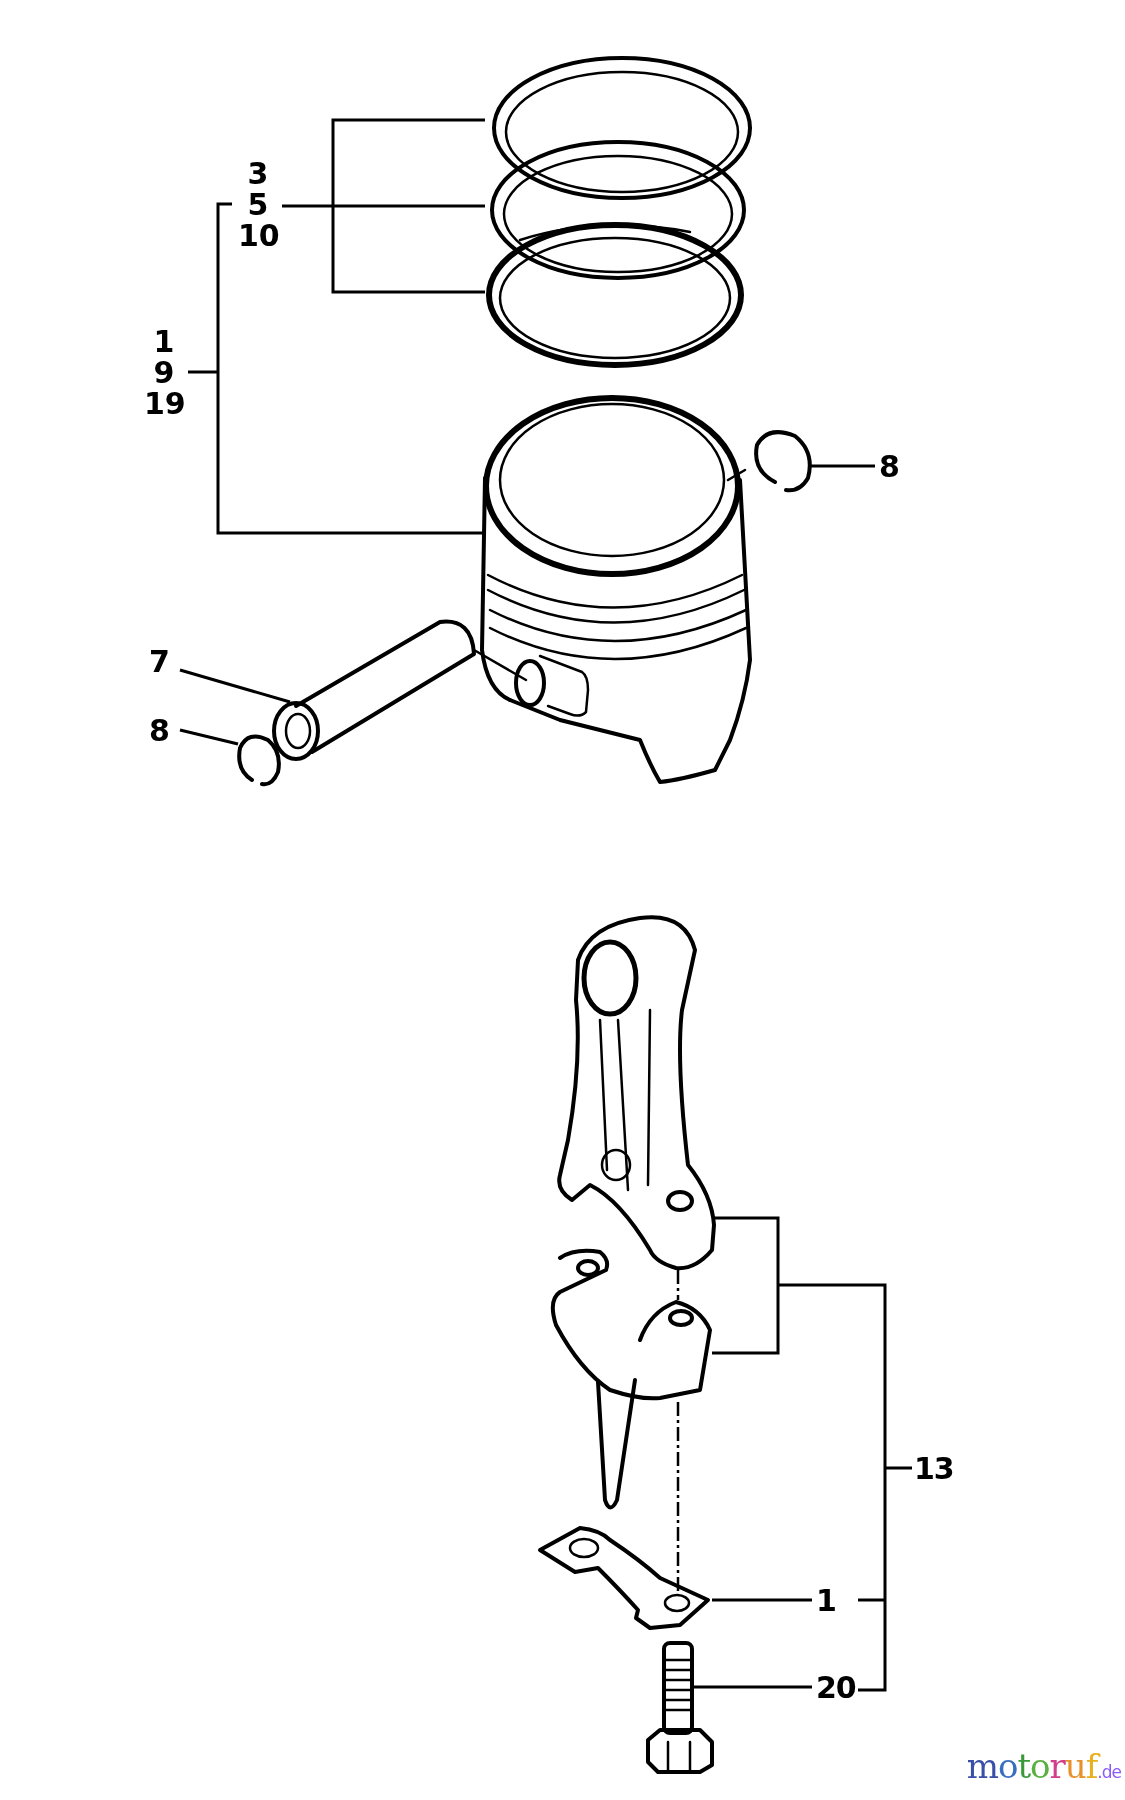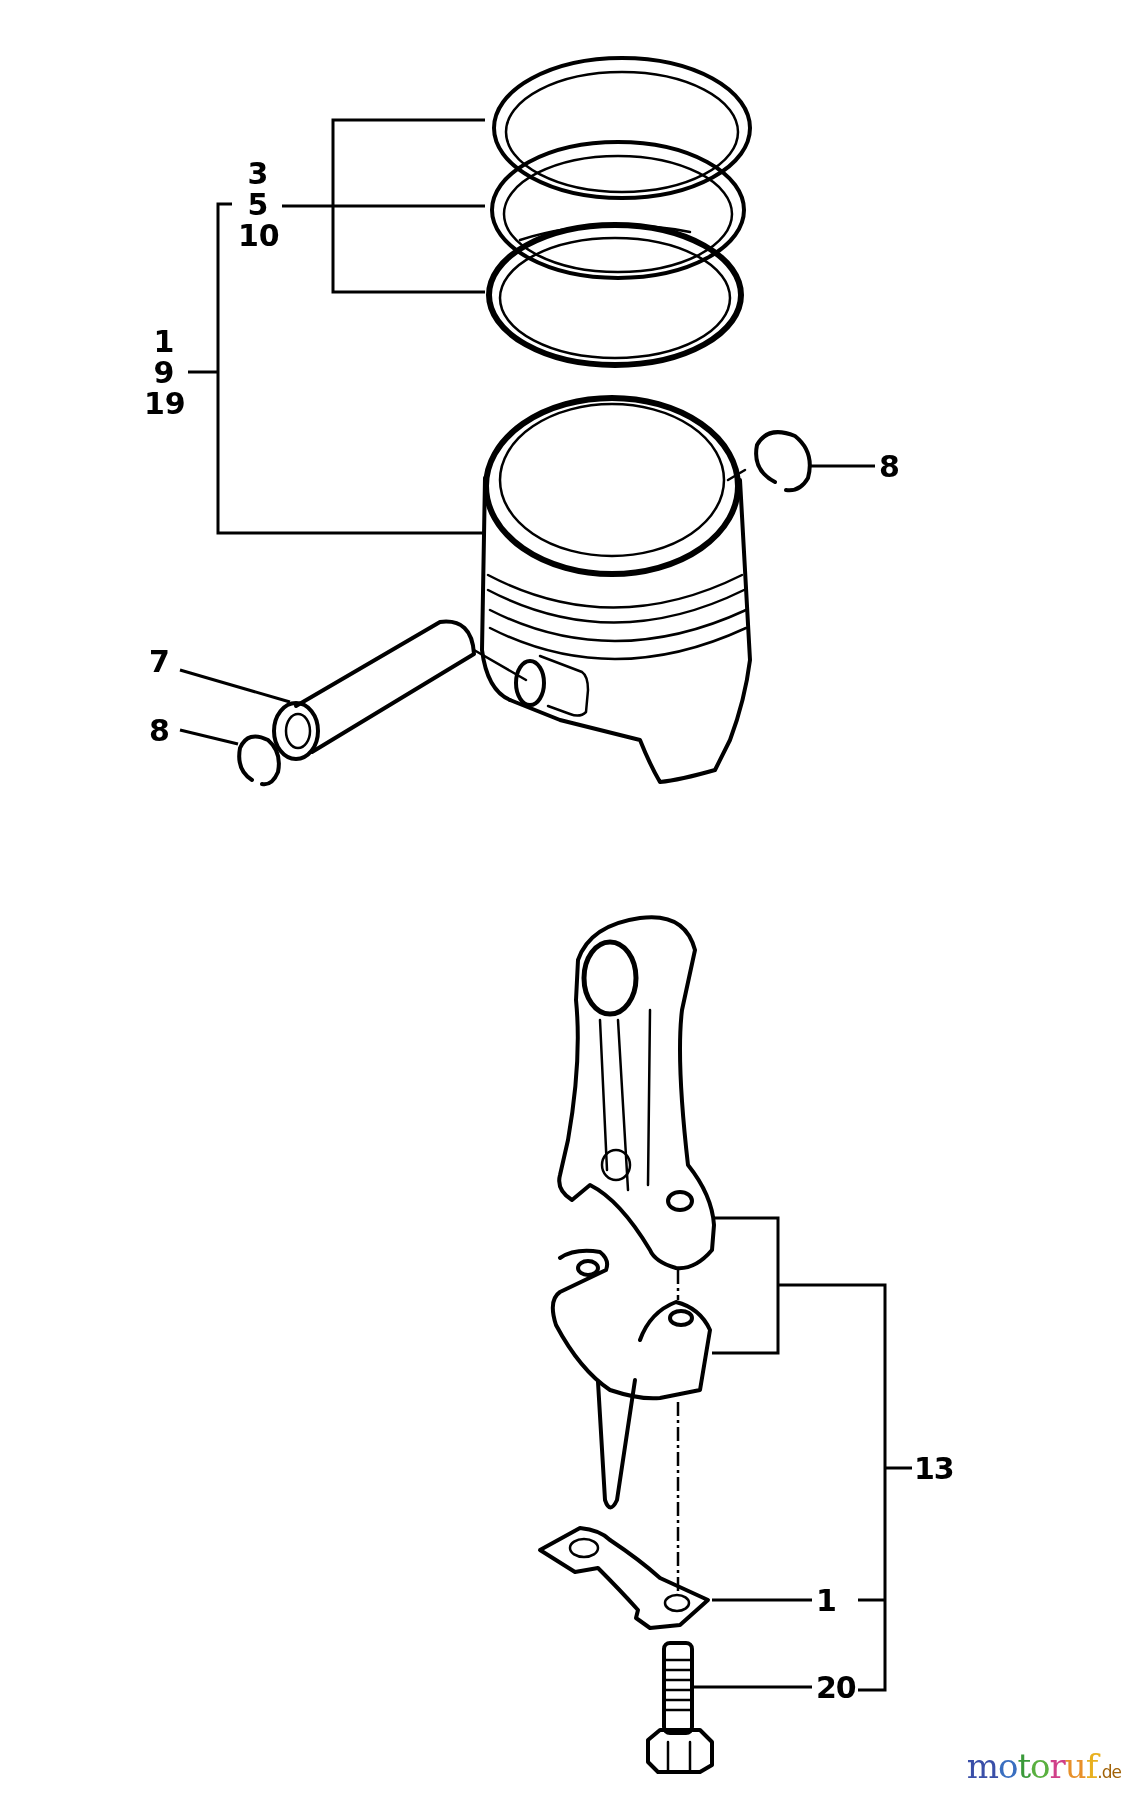--- a/index.html
+++ b/index.html
@@ -9,7 +9,7 @@
   .callout-stack { position: absolute; font-family: "DejaVu Sans", sans-serif; font-weight: bold; font-size: 30px; color: #000; line-height: 31px; text-align: center; }
   .callout-stack span { display: block; }
   .watermark { position: absolute; right: 4px; bottom: 8px; font-family: "DejaVu Serif", serif; font-size: 34px; letter-spacing: -1px; line-height: 40px; }
-  .watermark .tld { font-family: "DejaVu Sans", sans-serif; font-size: 17px; color: #a16207; }
+  .watermark .tld { font-family: "DejaVu Sans", sans-serif; font-size: 17px; color: #8b5cf6; }
   svg .ink { fill: none; stroke: #000; stroke-width: 4; stroke-linecap: round; stroke-linejoin: round; }
   svg .thin { fill: none; stroke: #000; stroke-width: 2.5; stroke-linecap: round; stroke-linejoin: round; }
   svg .lead { fill: none; stroke: #000; stroke-width: 3; }

